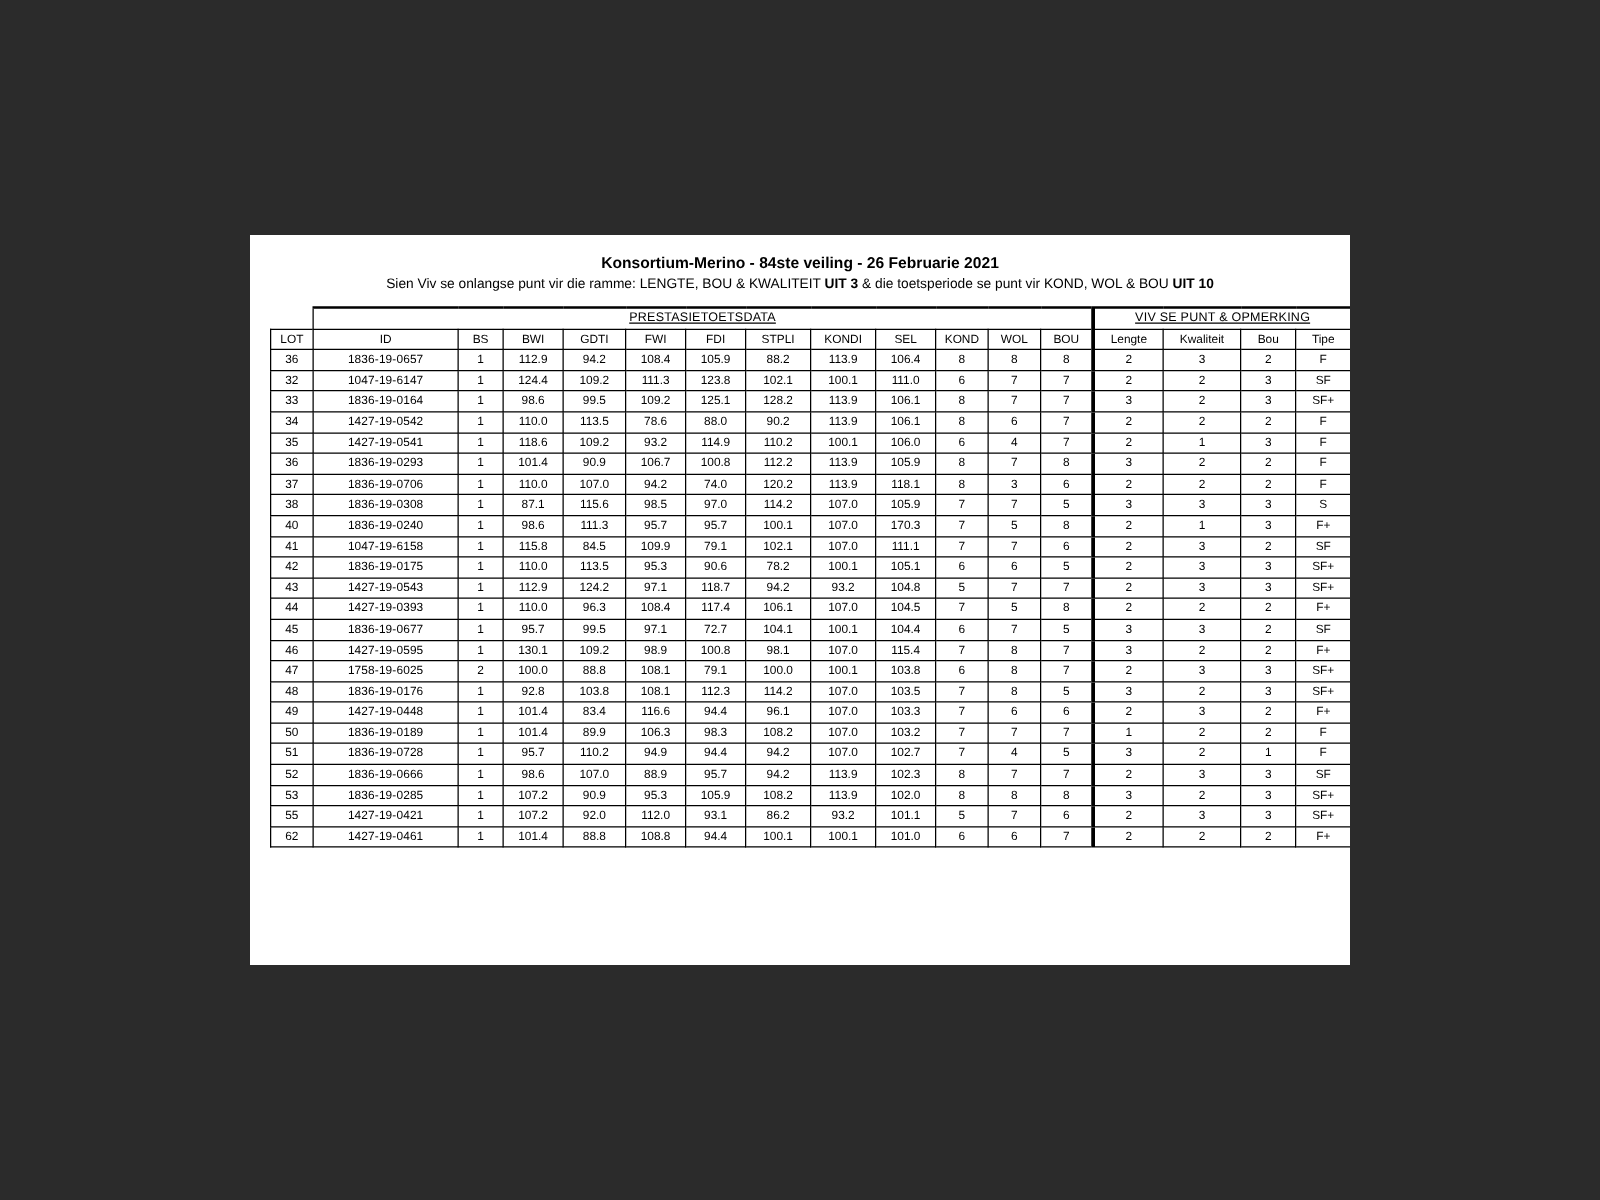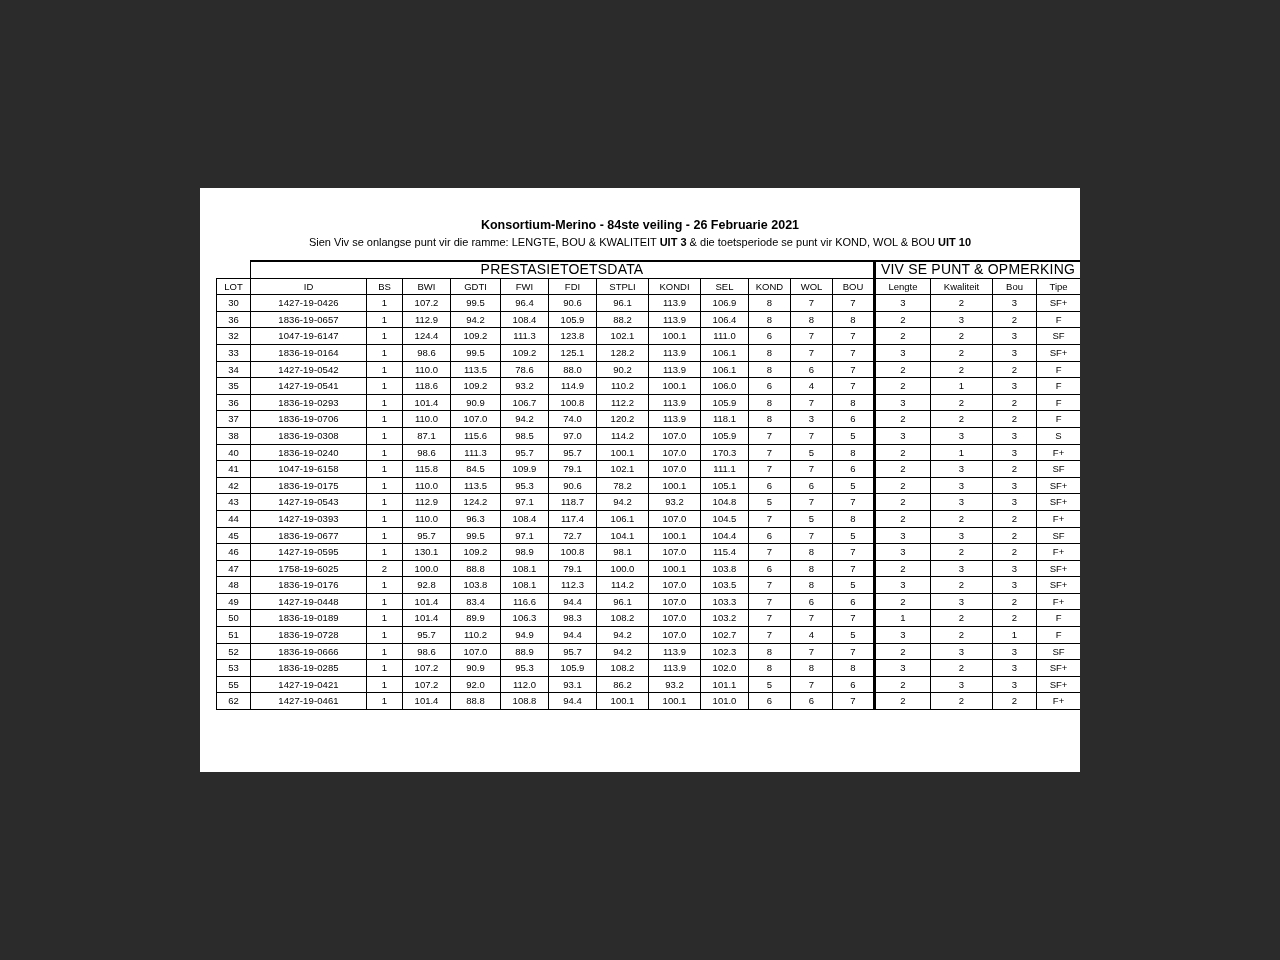--- a/index.html
+++ b/index.html
@@ -28,7 +28,6 @@
     font-weight: bold;
     color: #000;
     line-height: 16px;
-    margin-top: 15px;
   }
   .doc-subtitle {
     font-size: 11px;

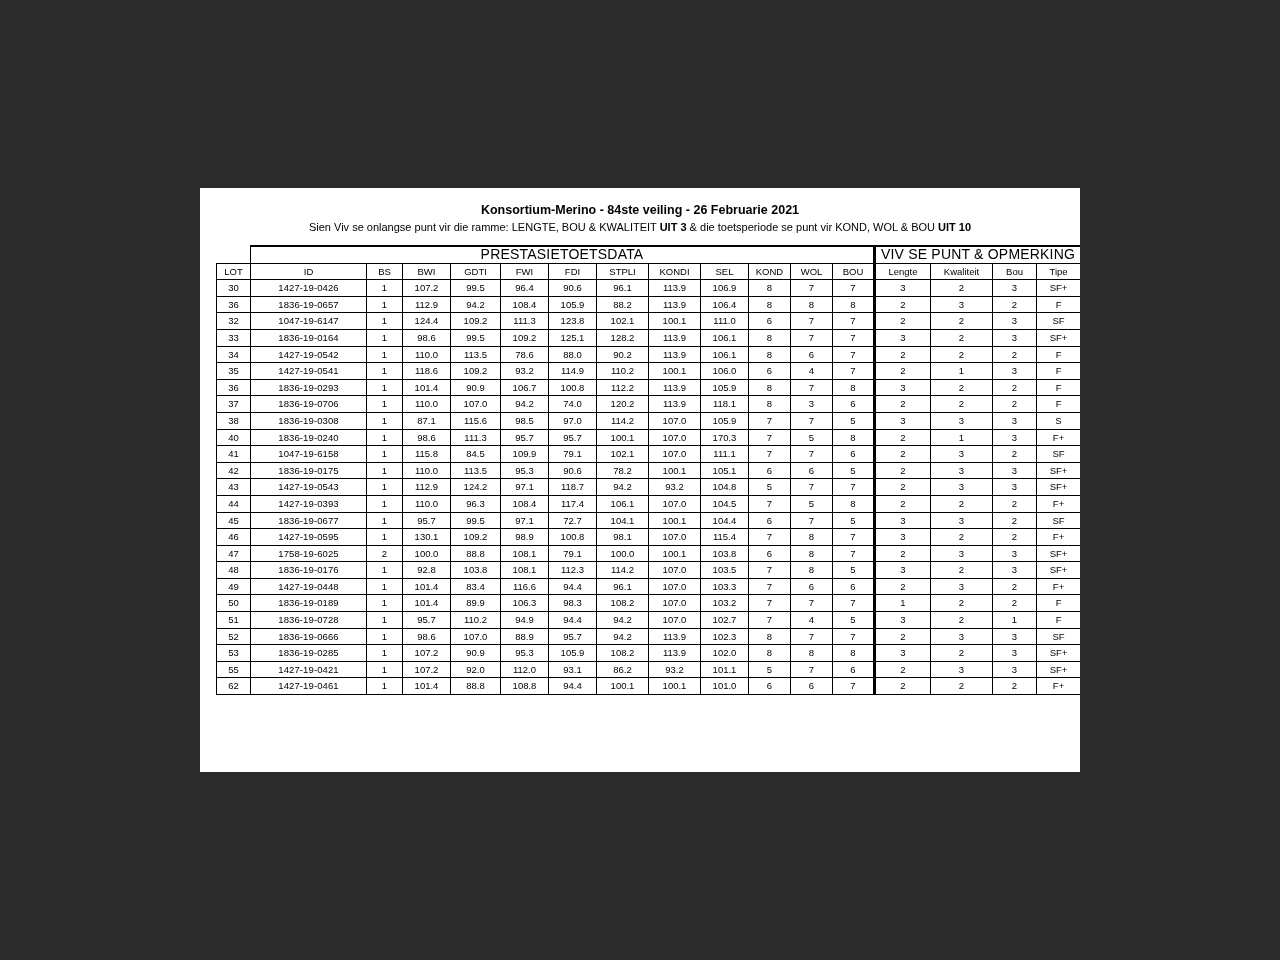--- a/index.html
+++ b/index.html
@@ -60,8 +60,9 @@
   }
   .grp-head {
     font-weight: bold;
-    font-size: 14px;
+    font-size: 10px;
     letter-spacing: .2px;
+    text-decoration: underline;
   }
   .col-head {
     font-weight: bold;

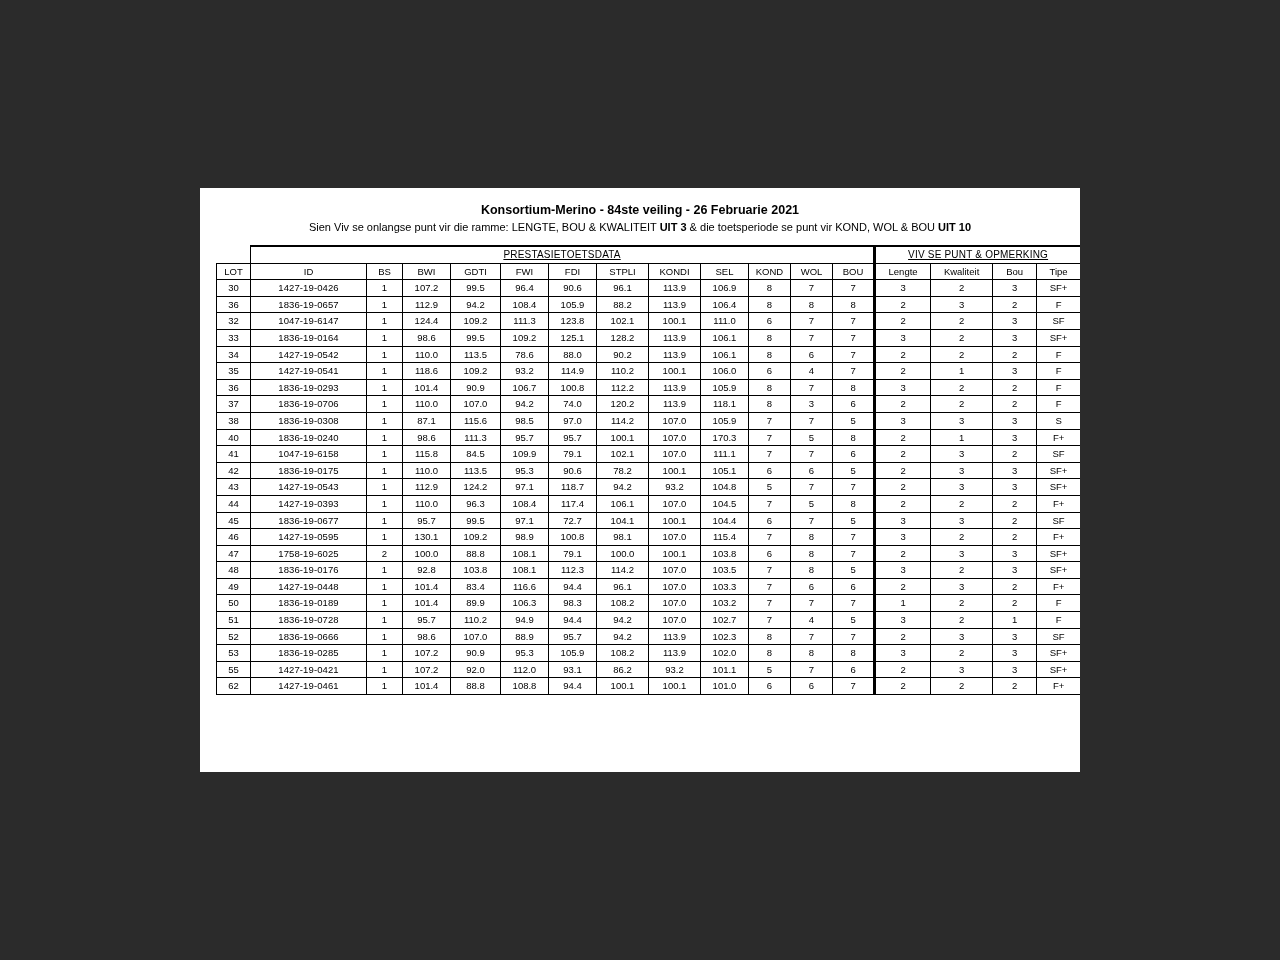--- a/index.html
+++ b/index.html
@@ -139,25 +139,6 @@
       </thead>
       <tbody id="tbody">
           <tr>
-            <td>30</td>
-            <td class="id-cell">1427-19-0426</td>
-            <td>1</td>
-            <td>107.2</td>
-            <td>99.5</td>
-            <td>96.4</td>
-            <td>90.6</td>
-            <td>96.1</td>
-            <td>113.9</td>
-            <td>106.9</td>
-            <td>8</td>
-            <td>7</td>
-            <td>7</td>
-            <td class="sep-left">3</td>
-            <td>2</td>
-            <td>3</td>
-            <td>SF+</td>
-          </tr>
-          <tr>
             <td>36</td>
             <td class="id-cell">1836-19-0657</td>
             <td>1</td>

